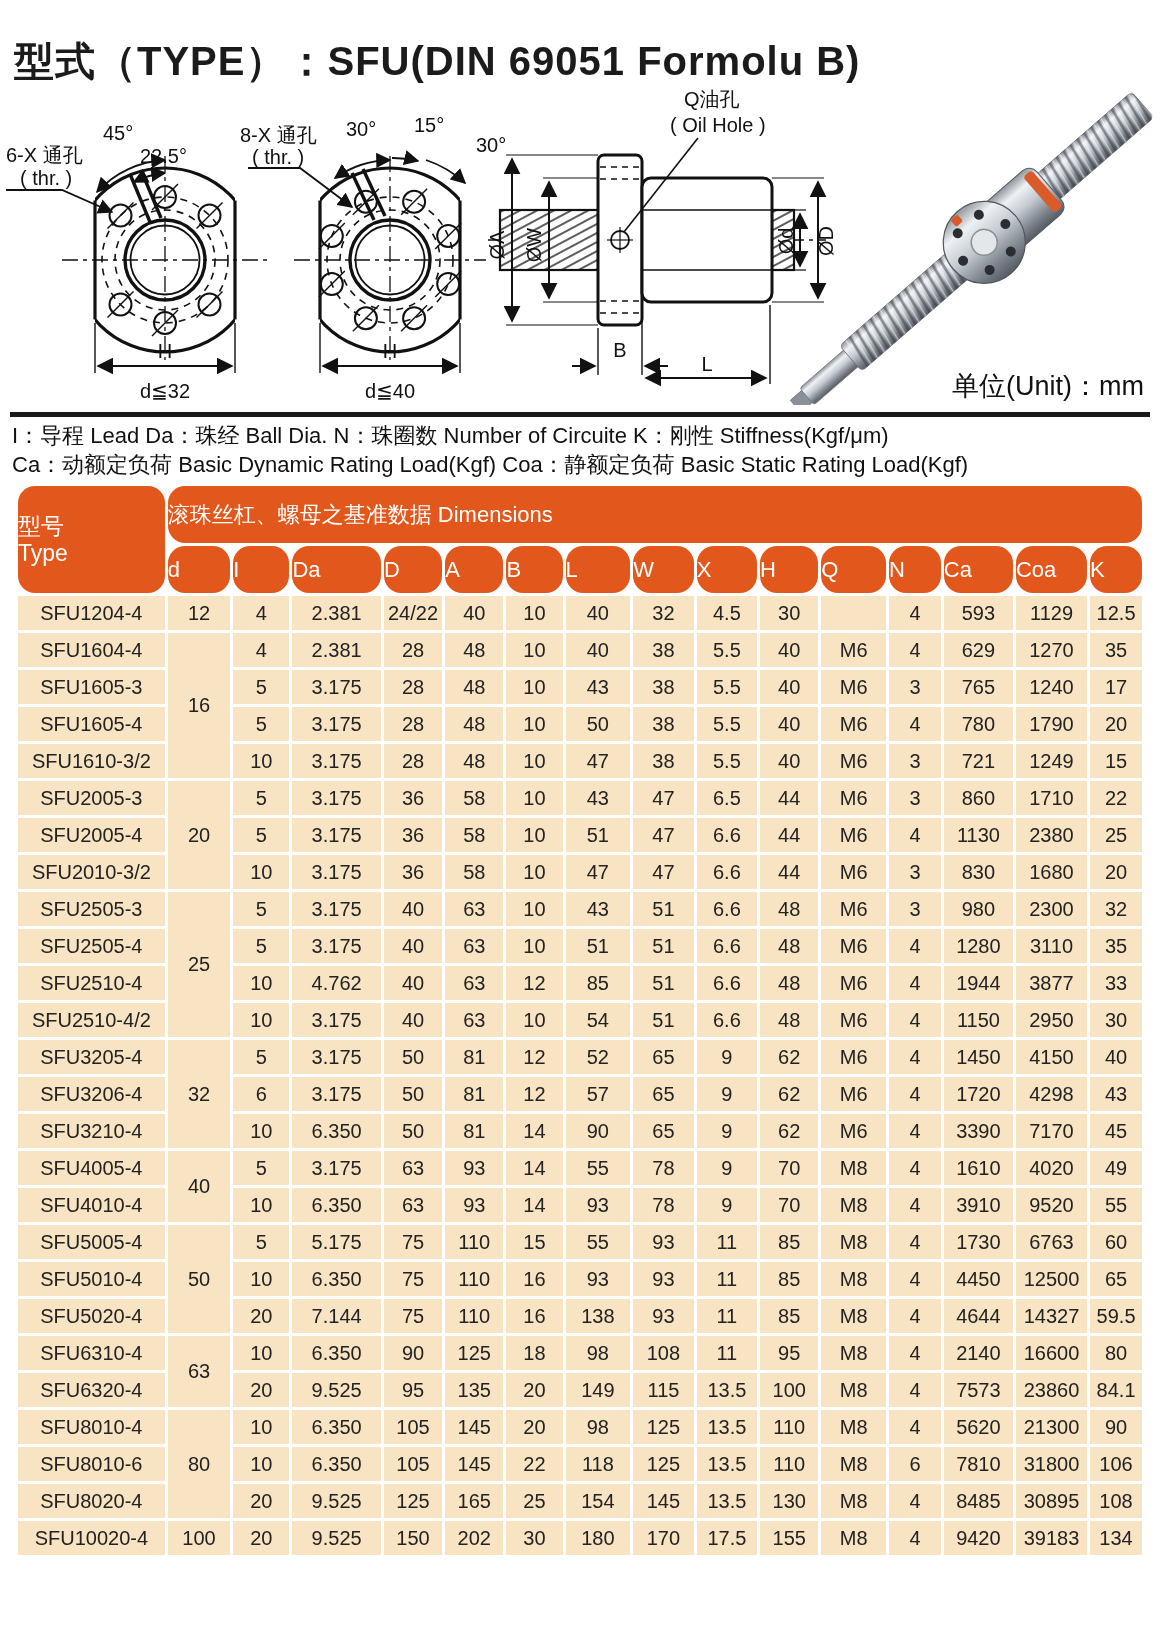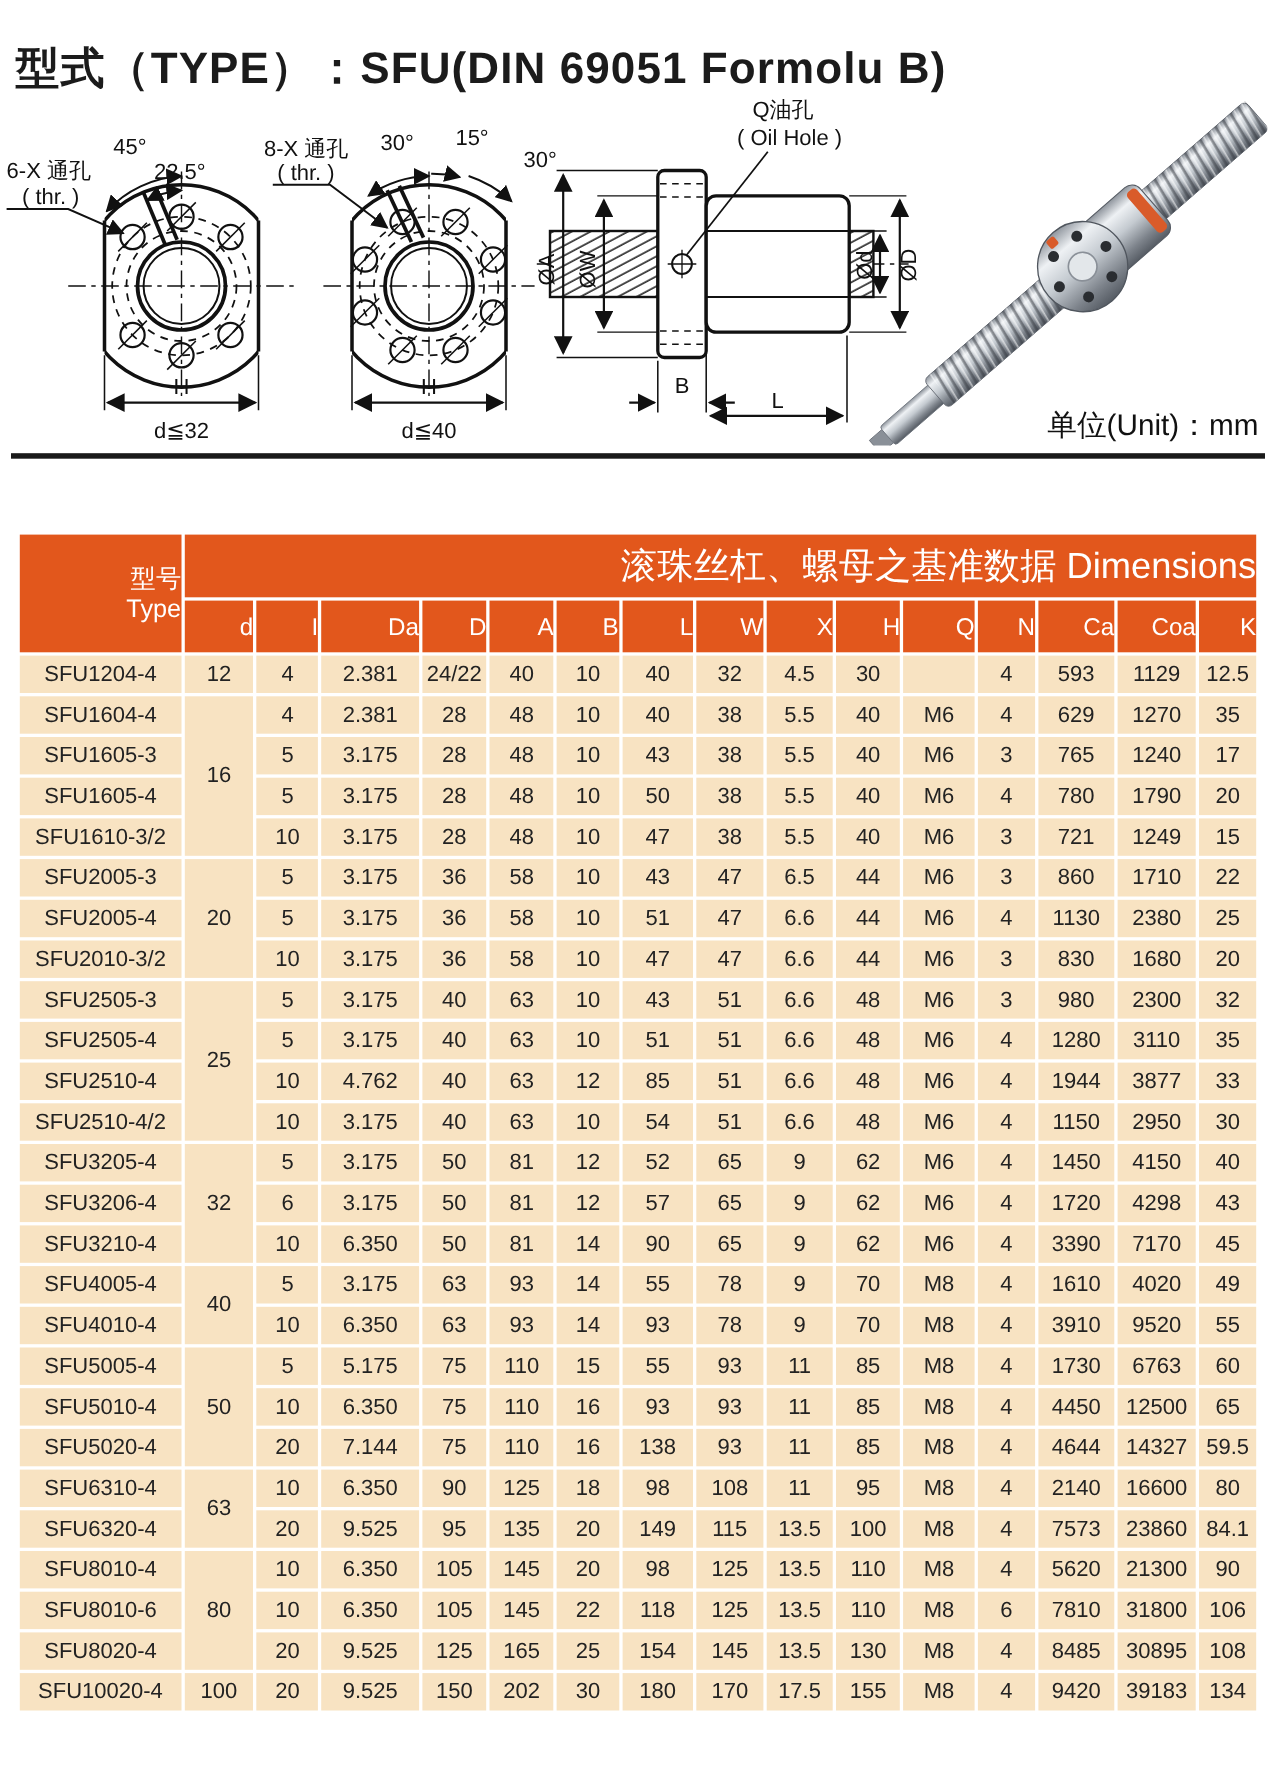--- a/index.html
+++ b/index.html
@@ -265,6 +265,10 @@
   <div class="unit-note">单位(Unit)：mm</div>
   <div class="rule"></div>
 
+  <div class="legend">
+    <div>I：导程 Lead  Da：珠经 Ball Dia.  N：珠圈数 Number of Circuite  K：刚性 Stiffness(Kgf/μm)</div>
+    <div>Ca：动额定负荷 Basic Dynamic Rating Load(Kgf)  Coa：静额定负荷 Basic Static Rating Load(Kgf)</div>
+  </div>
 
   <table class="spec">
     <colgroup>

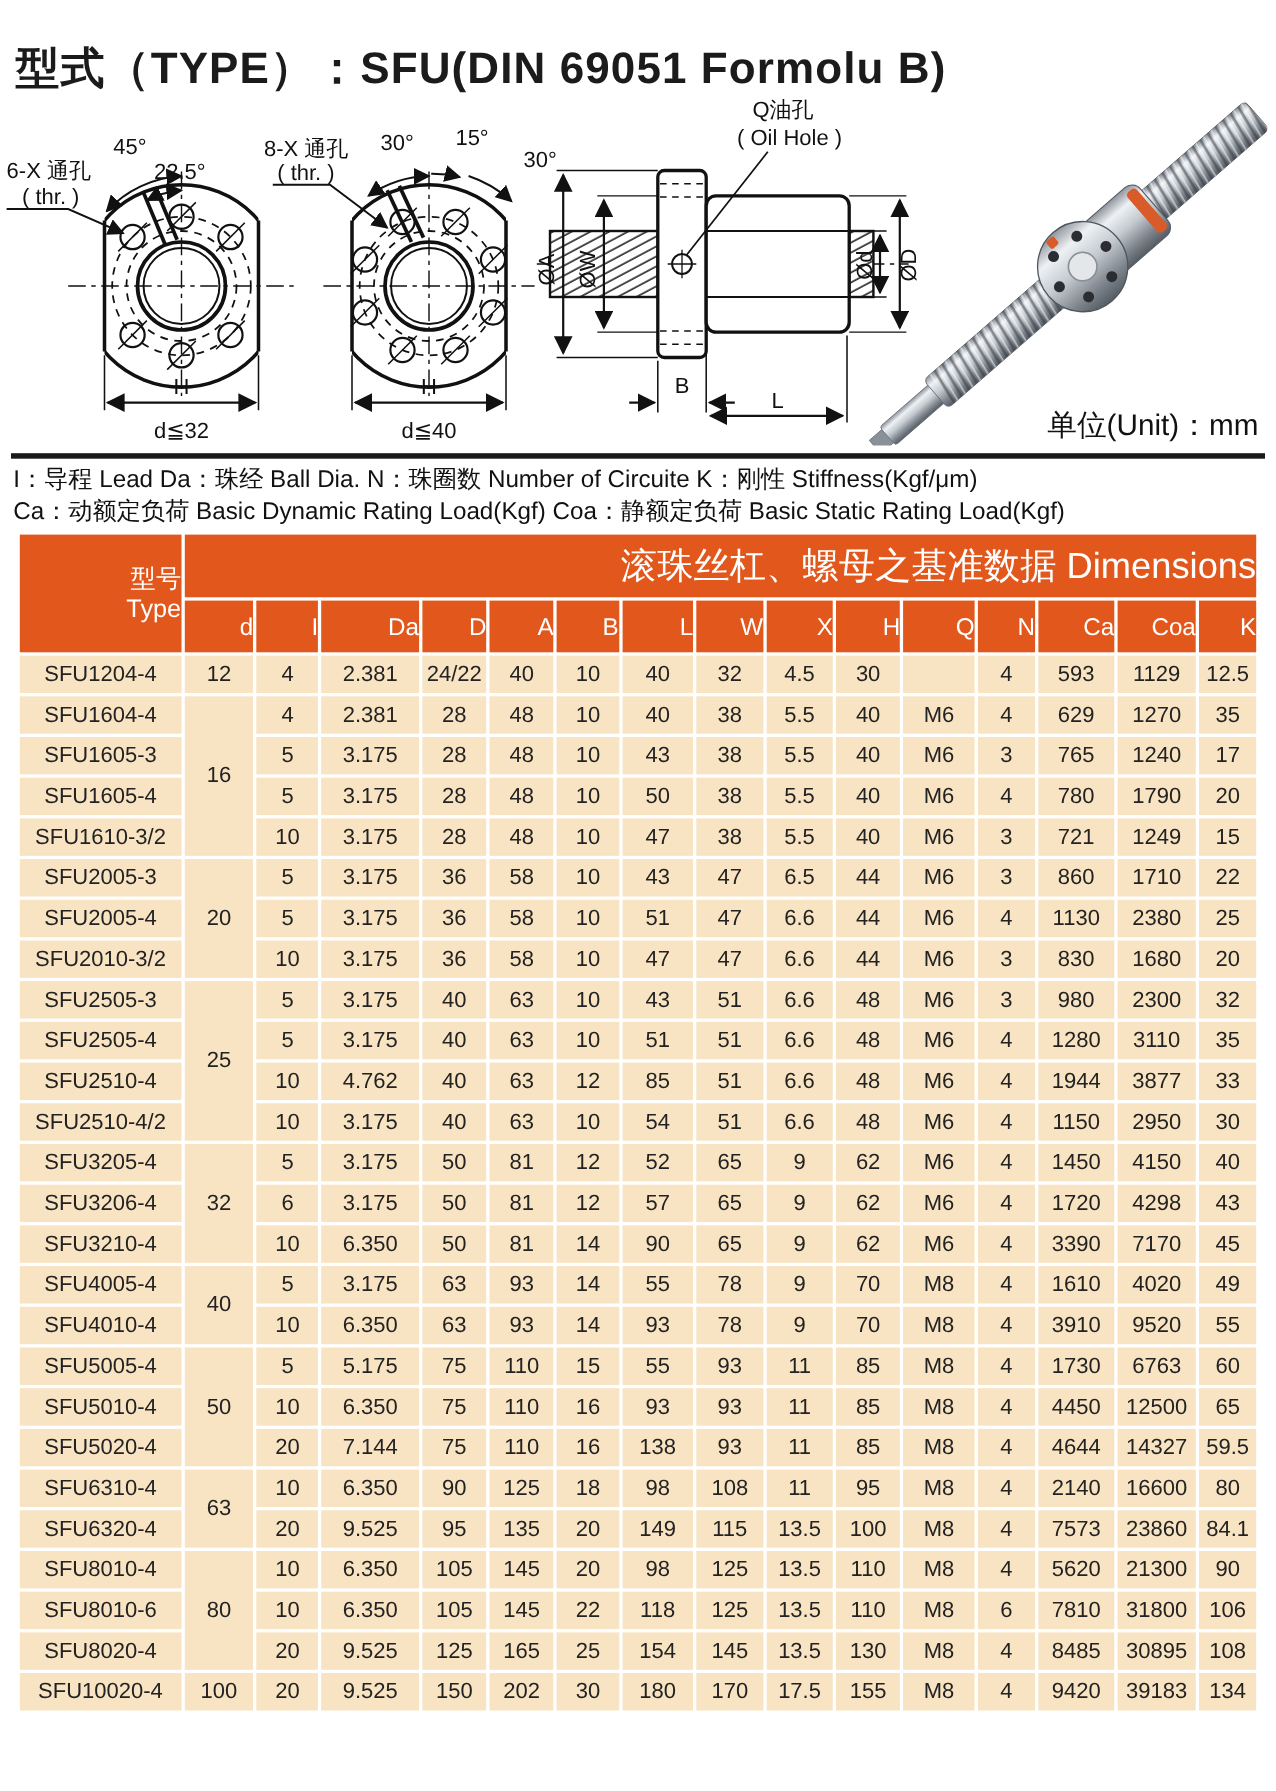--- a/index.html
+++ b/index.html
@@ -41,7 +41,7 @@
   }
   table.spec th{
     background:var(--orange);color:#fff;font-weight:normal;
-    text-align:right;vertical-align:middle;padding:0;
+    text-align:left;vertical-align:middle;padding:0;border-radius:17px;
   }
   th.th-type{font-size:23px;line-height:27px;}
   th.th-dim{font-size:33px;height:57px;}

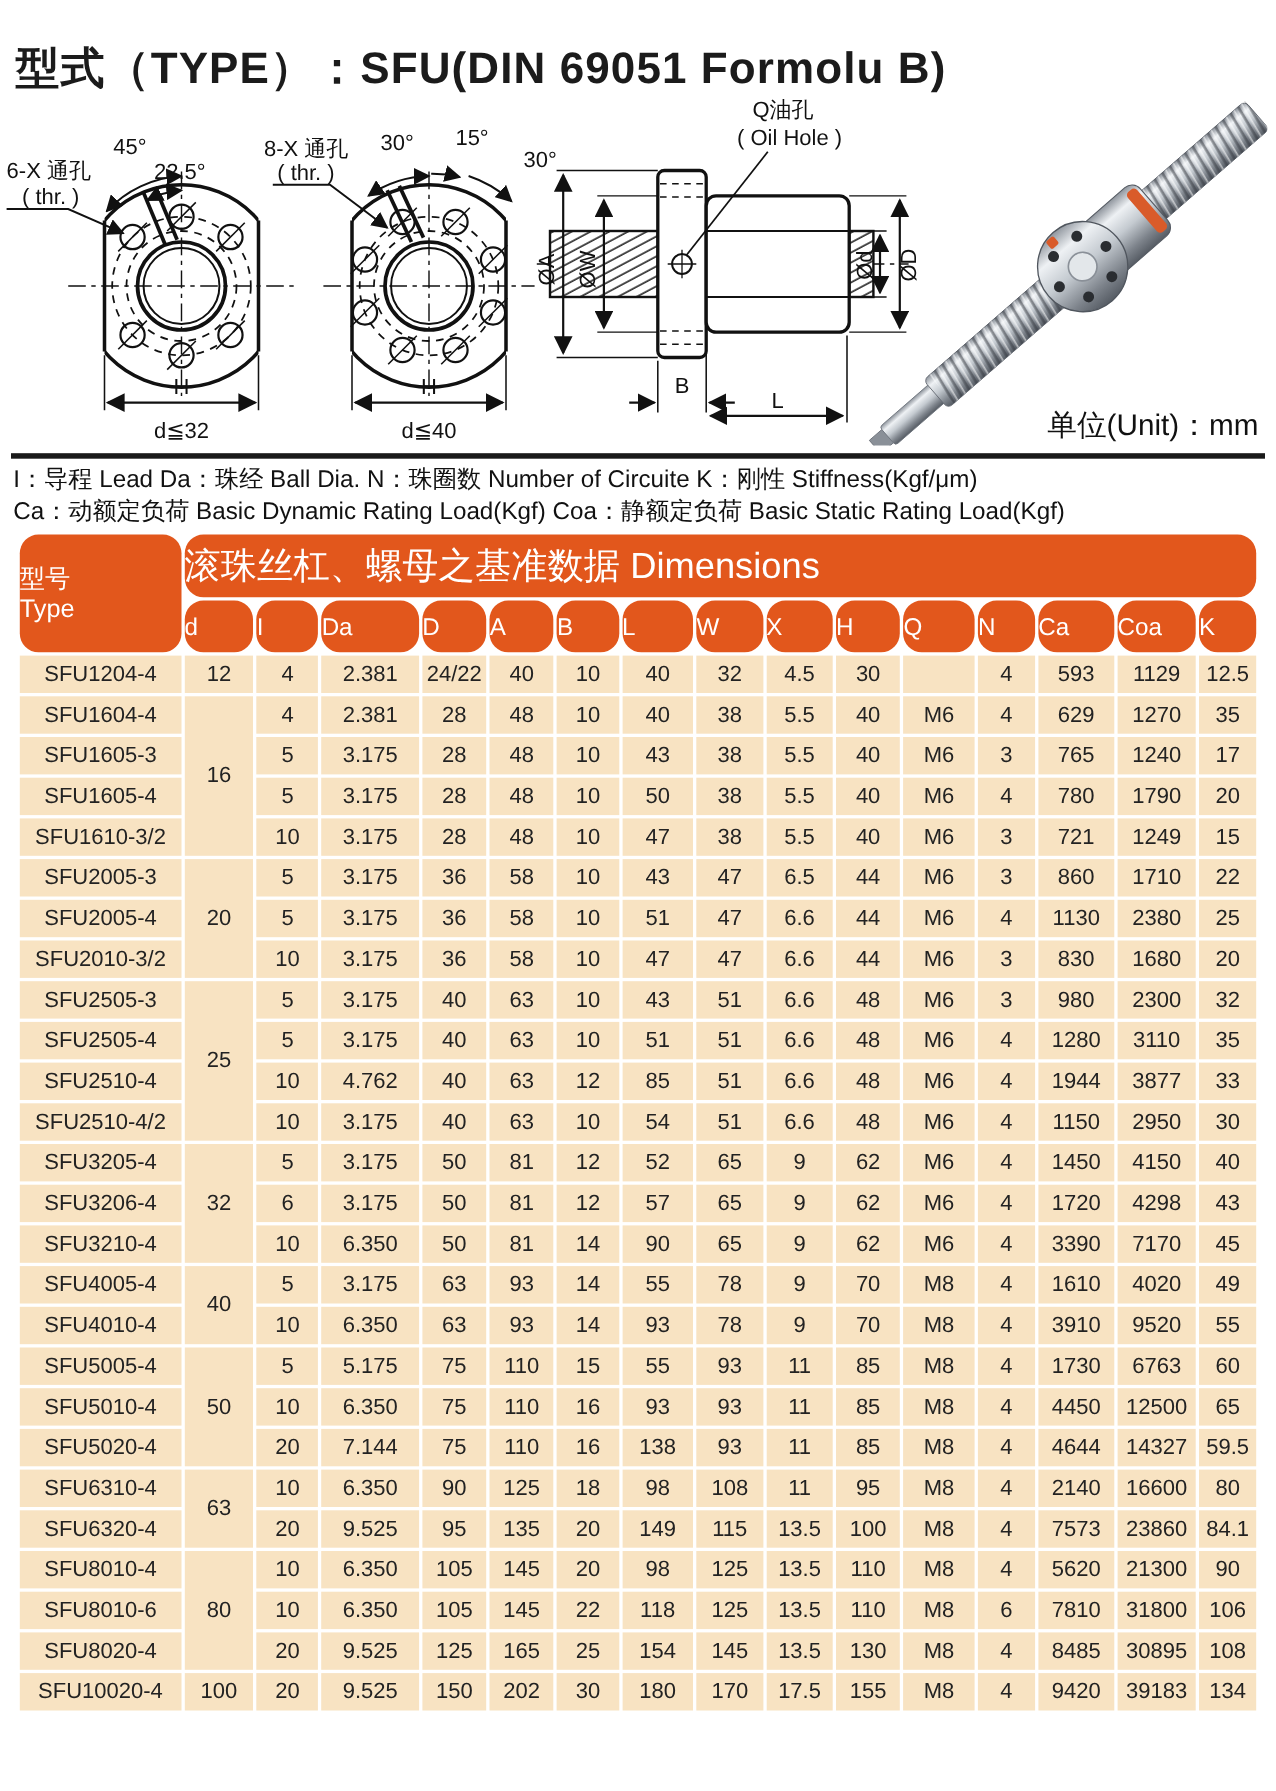--- a/index.html
+++ b/index.html
@@ -44,7 +44,7 @@
     text-align:left;vertical-align:middle;padding:0;border-radius:17px;
   }
   th.th-type{font-size:23px;line-height:27px;}
-  th.th-dim{font-size:33px;height:57px;}
+  th.th-dim{font-size:22px;height:57px;}
   tr.subhead th{font-size:22px;height:47px;}
   table.spec td{
     background:var(--cell);color:#222;

